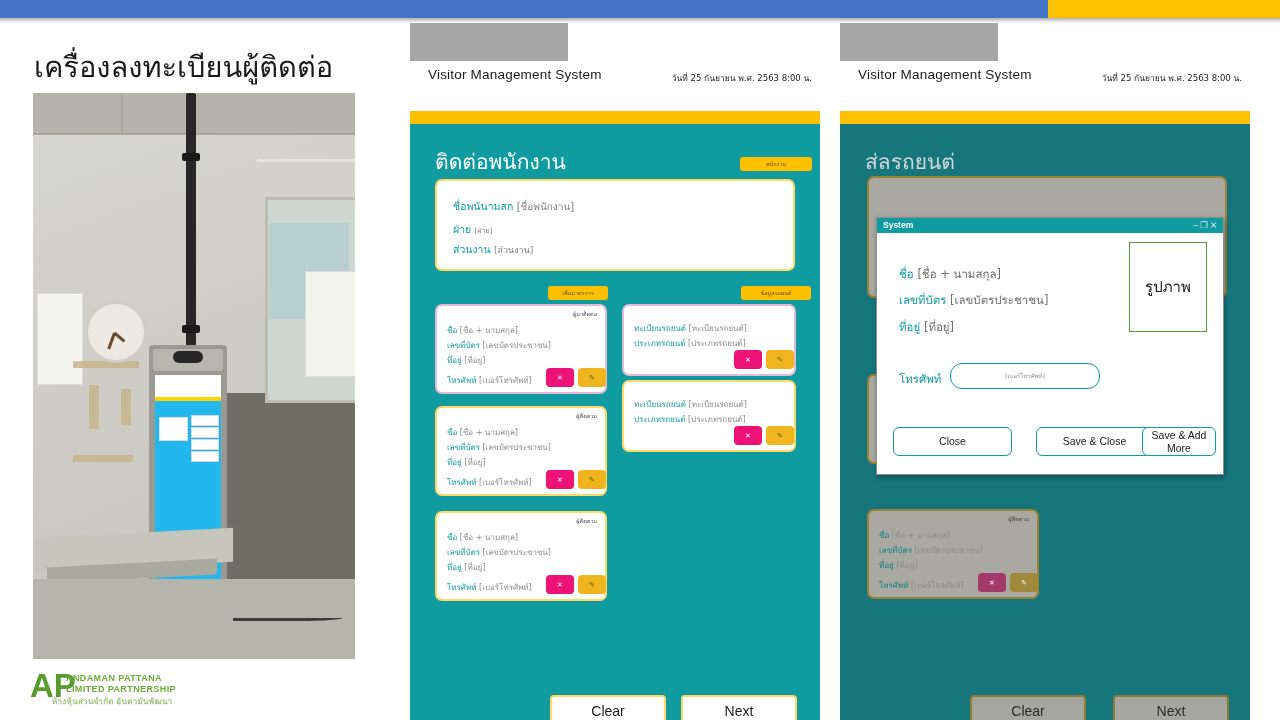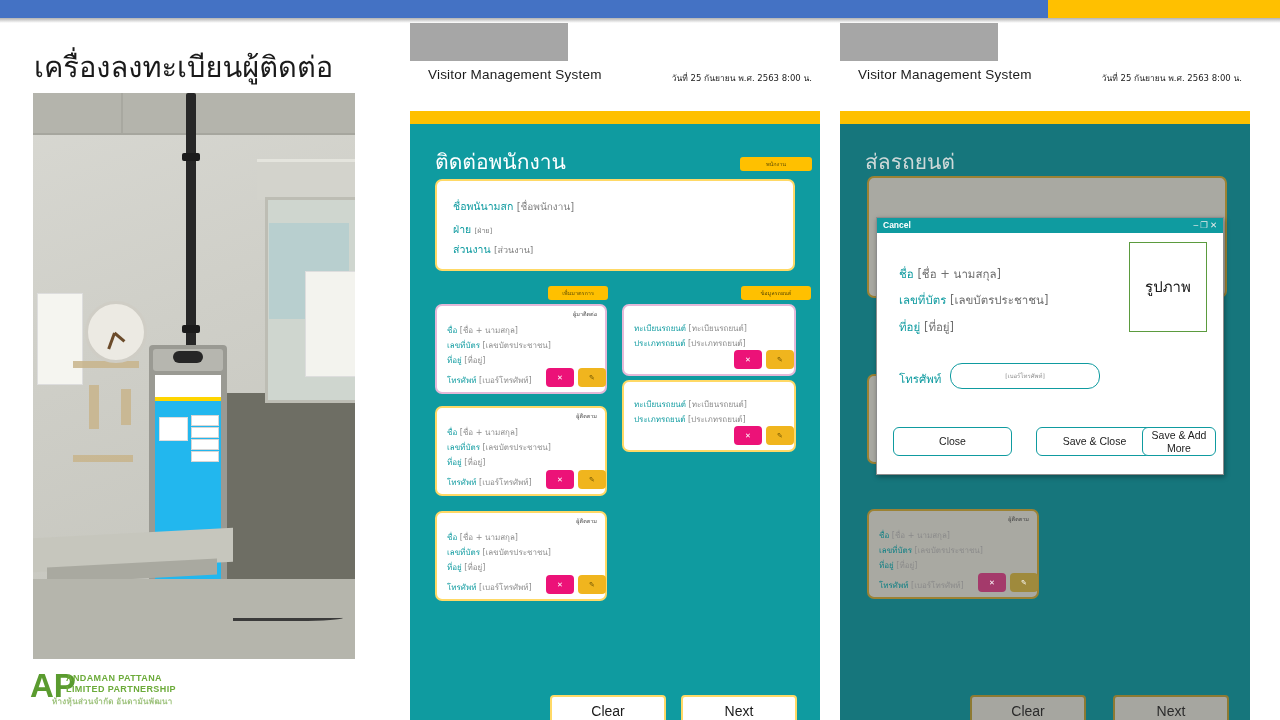--- a/index.html
+++ b/index.html
@@ -373,7 +373,7 @@
 
 <div id="modal">
   <div id="modal-title">
-    <div class="t">Cancel</div>
+    <div class="t">System</div>
     <div class="ctrls">
       <span>–</span><span>❐</span><span>✕</span>
     </div>

